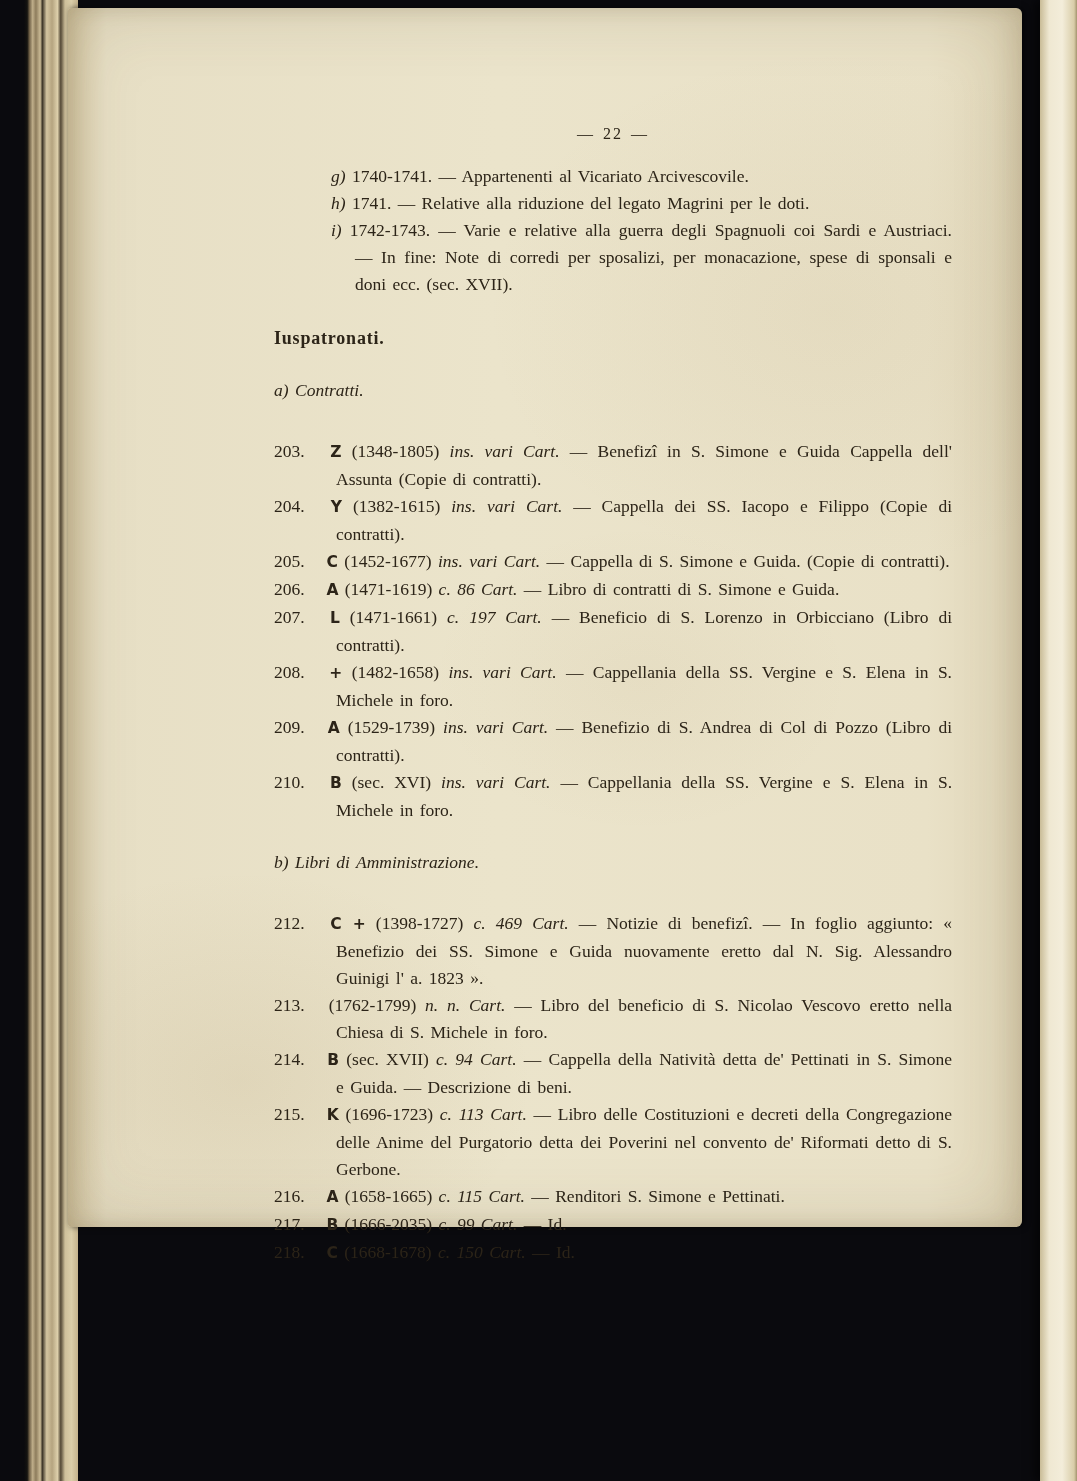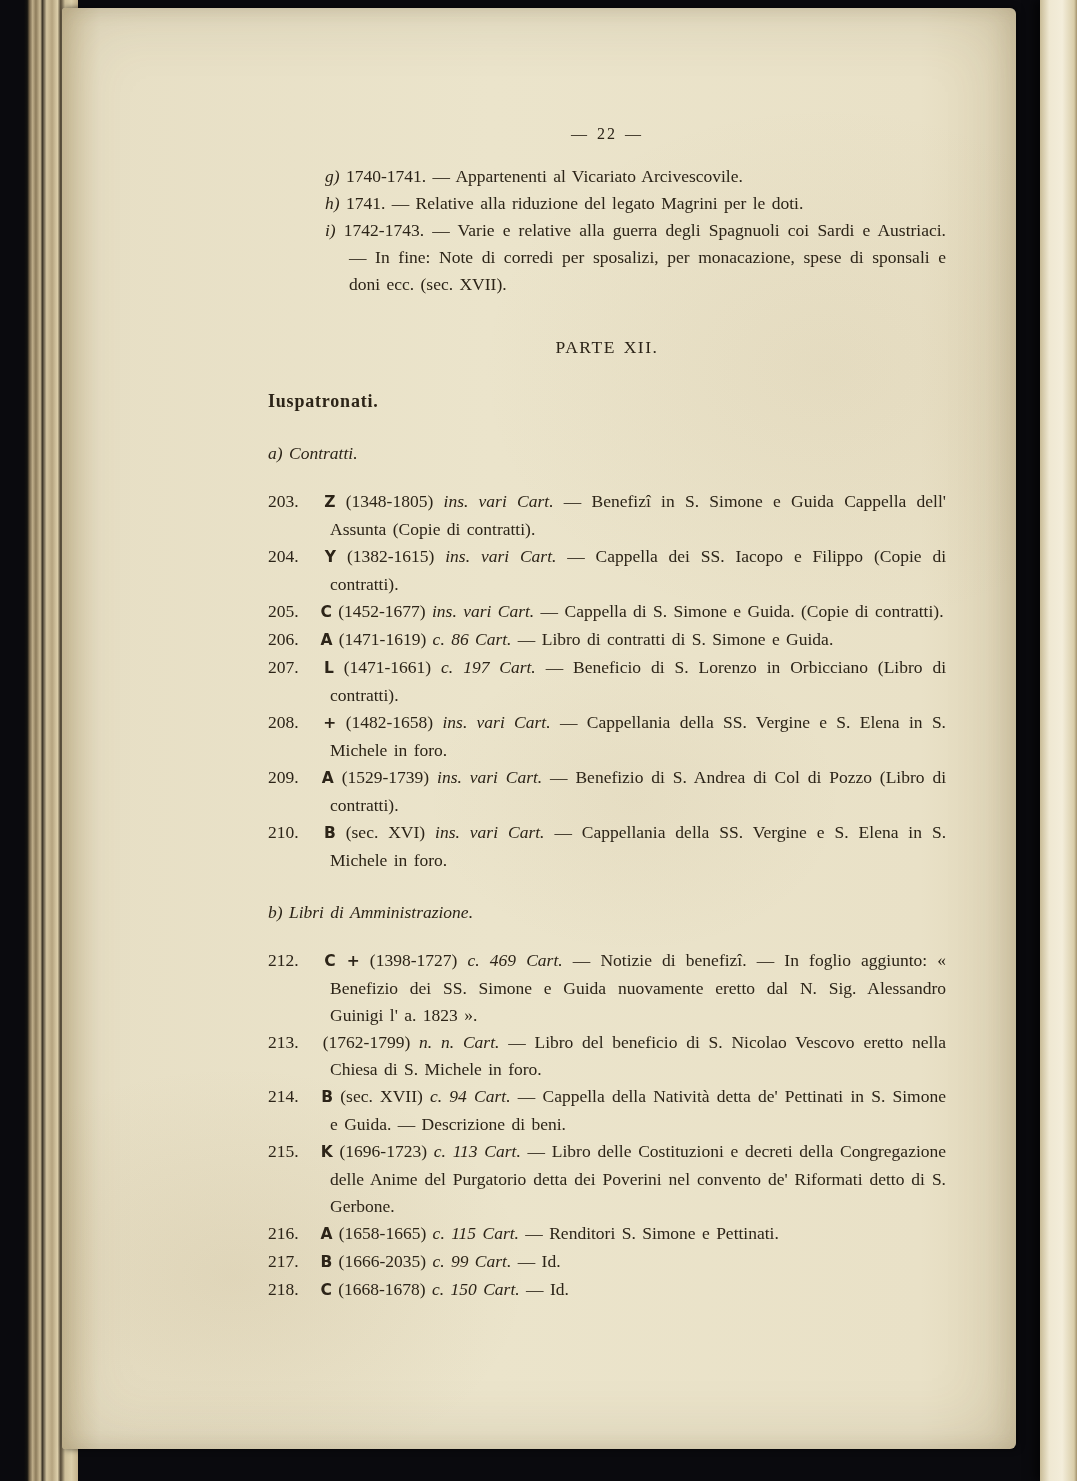--- a/index.html
+++ b/index.html
@@ -25,7 +25,7 @@
   
   .page {
     position: absolute;
-    left: 62px; top: 8px; width: 954px; height: 1441px;
+    left: 68px; top: 8px; width: 954px; height: 1219px;
     background:
       radial-gradient(ellipse 420px 300px at 18% 88%, rgba(146,116,66,0.10), transparent 70%),
       radial-gradient(ellipse 500px 380px at 80% 25%, rgba(146,116,66,0.06), transparent 70%),

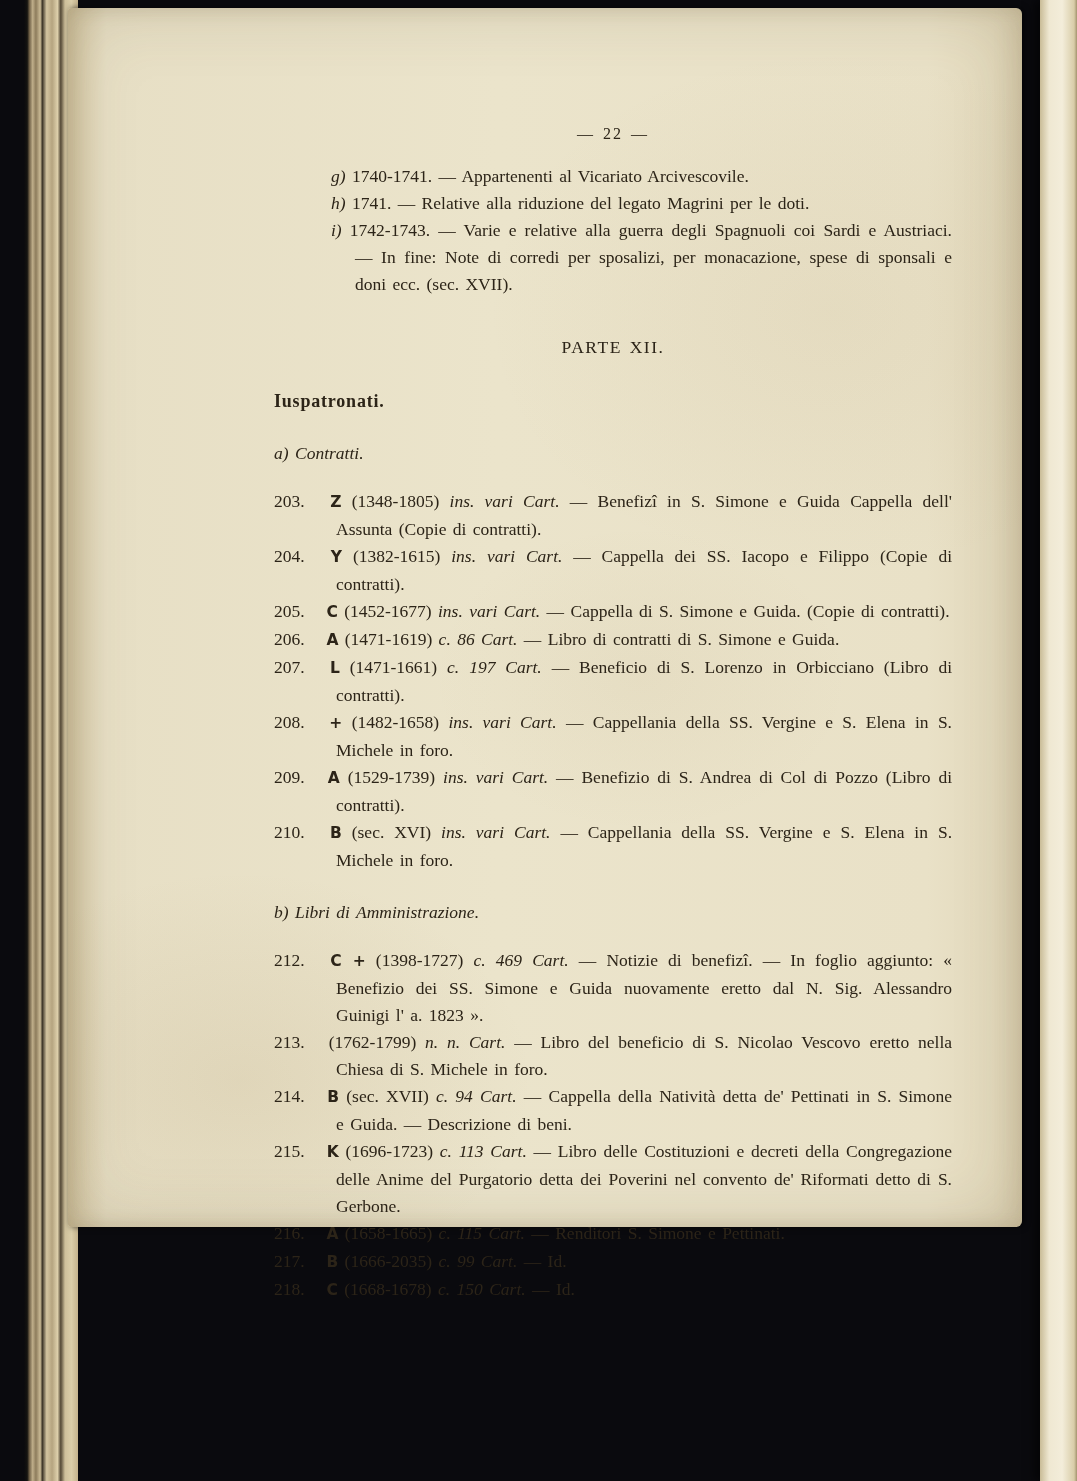--- a/index.html
+++ b/index.html
@@ -108,7 +108,6 @@
           <div class="intro-item"><span class="intro-label">i)</span> 1742-1743. — Varie e relative alla guerra degli Spagnuoli coi Sardi e Austriaci. — In fine: Note di corredi per sposalizi, per monacazione, spese di sponsali e doni ecc. (sec. XVII).</div>
         </div>
 
-      <div class="part-heading">PARTE XII.</div>
 
       <div class="section-title">Iuspatronati.</div>
 

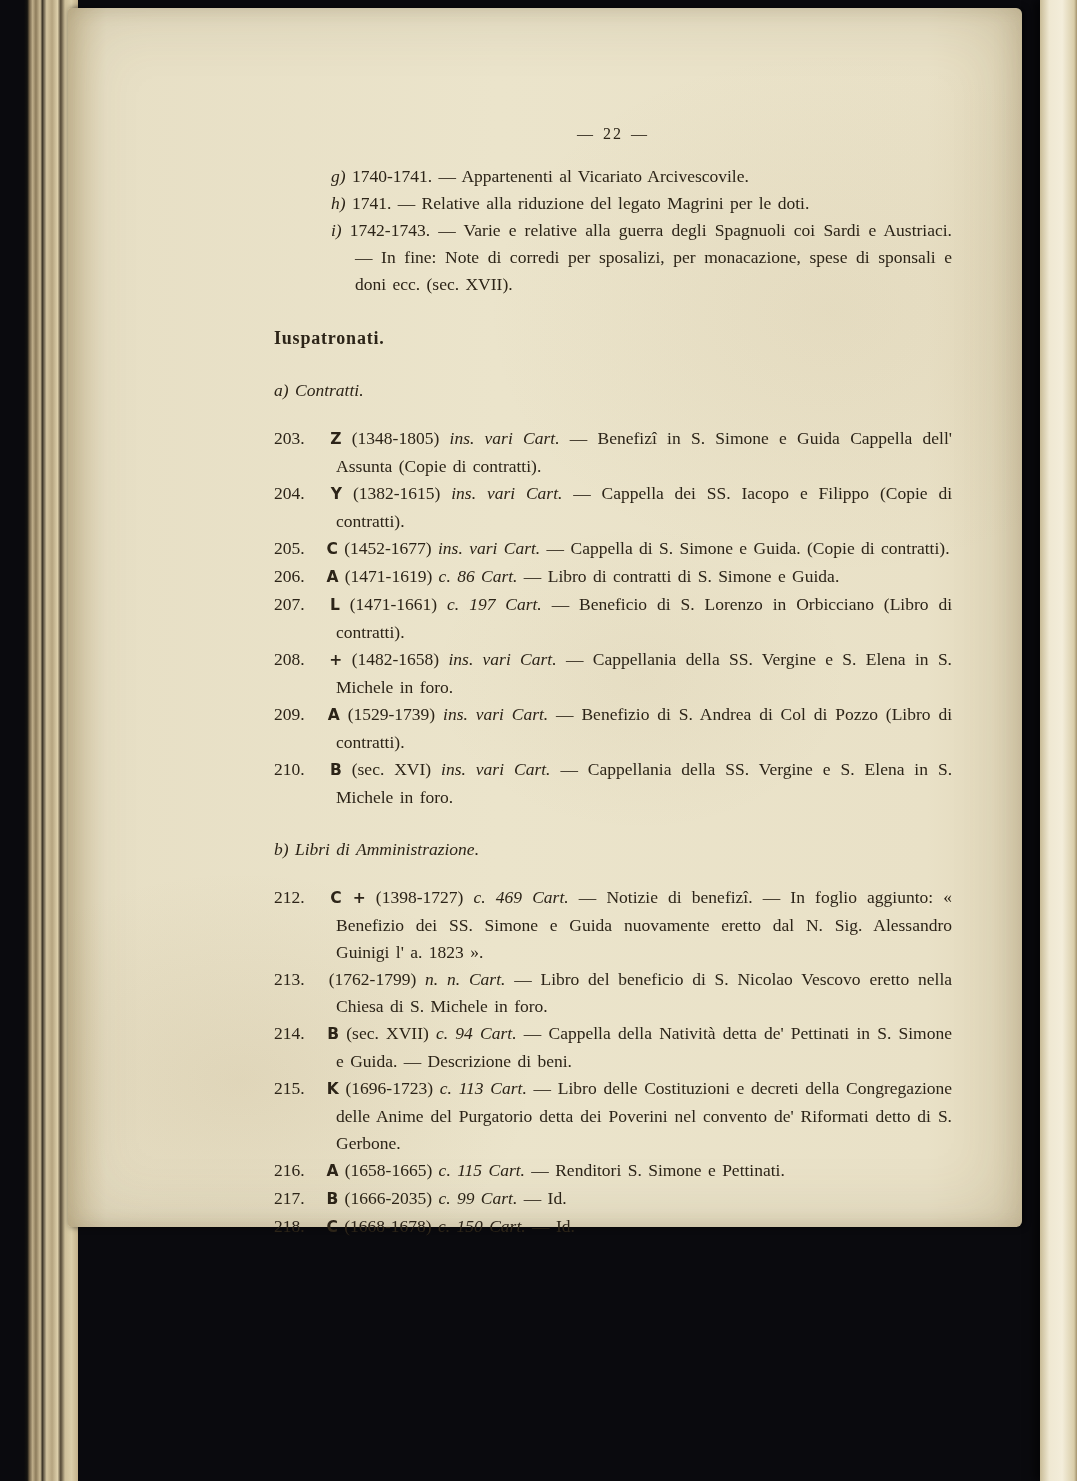--- a/index.html
+++ b/index.html
@@ -81,7 +81,7 @@
     margin-top: 25px;
     font-style: italic;
   }
-  .entries { margin-top: 21px; text-align: justify; }
+  .entries { margin-top: 34px; text-align: justify; }
   .entry { padding-left: 62px; text-indent: -62px; }
   .entry .num { display: inline-block; width: 46px; text-indent: 0; }
   .entry .mark {

